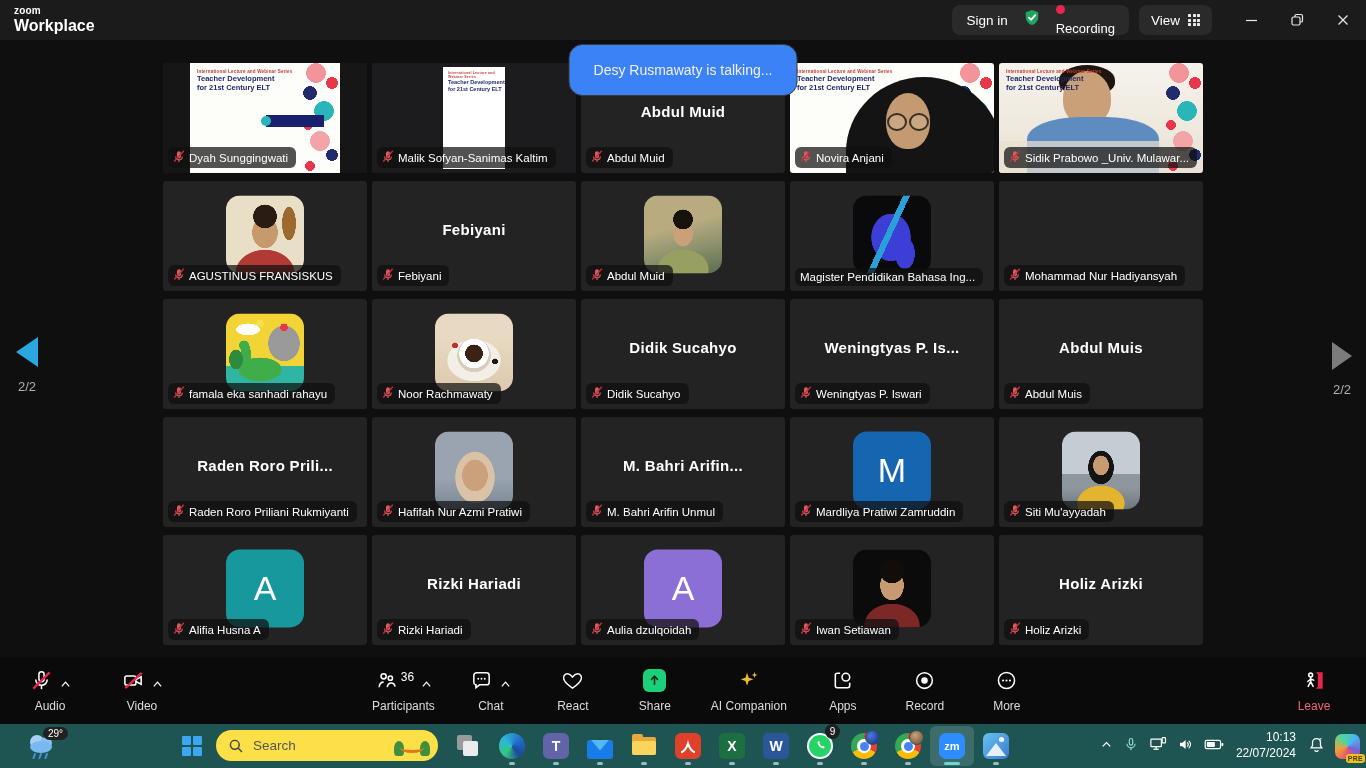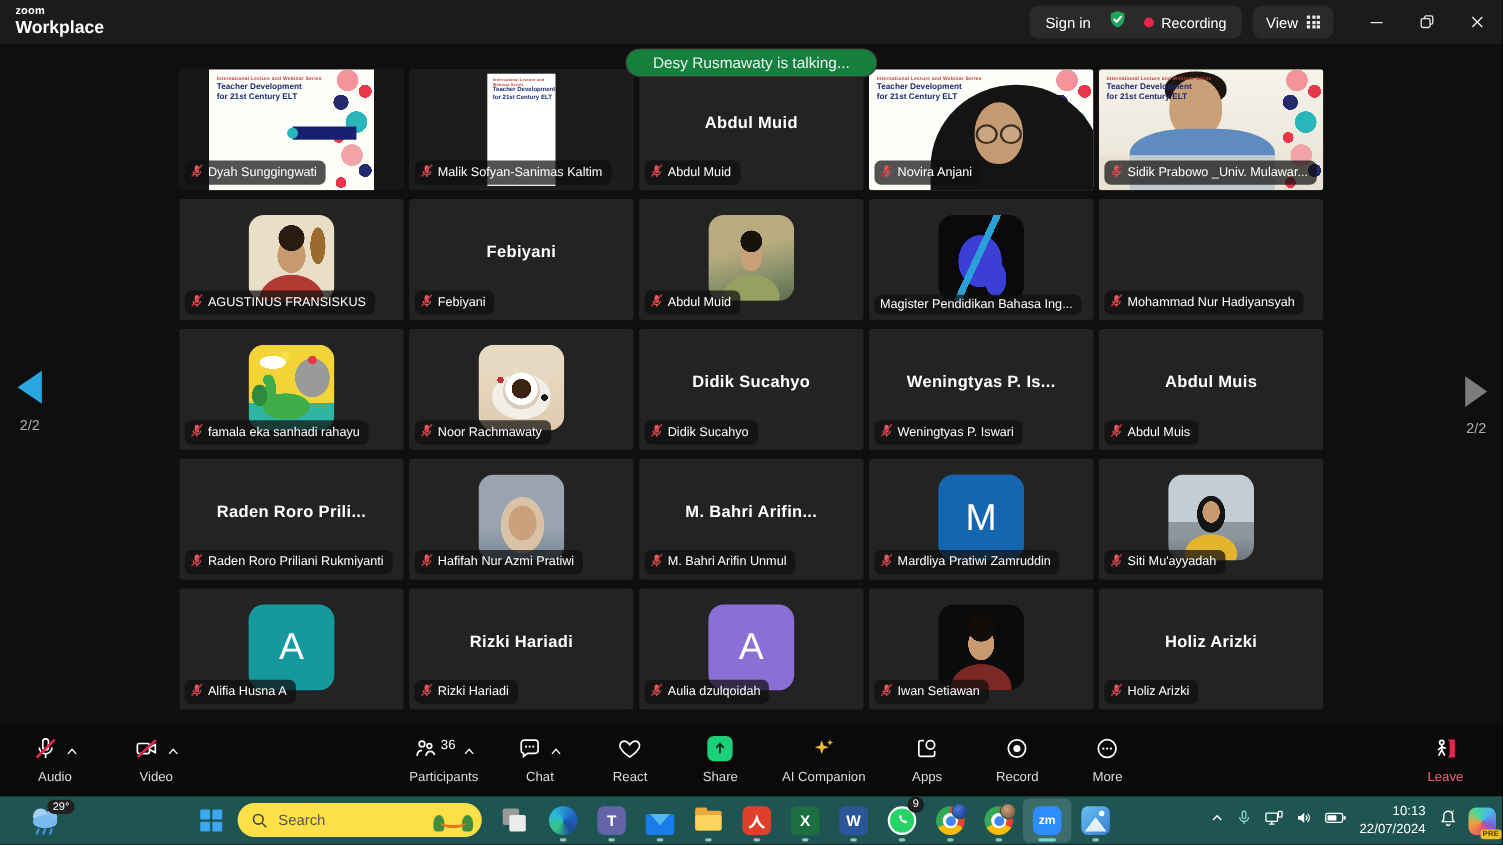--- a/index.html
+++ b/index.html
@@ -13,7 +13,7 @@
   .tb-right{margin-left:auto;display:flex;align-items:center;height:100%;}
   .pill{display:flex;align-items:center;background:#2a2a2a;border-radius:8px;height:30px;padding:0 14px;gap:14px;}
   .pill .signin{font-size:13.5px;color:#fff;}
-  .rec{display:flex;align-items:center;gap:7px;font-size:13px;}
+  .rec{display:flex;align-items:flex-start;gap:7px;font-size:13px;flex-direction:column;}
   .rec-dot{width:9px;height:9px;border-radius:50%;background:#e8254d;}
   .view-pill{display:flex;align-items:center;gap:8px;background:#2a2a2a;border-radius:8px;height:30px;padding:0 12px;margin-left:10px;font-size:13.5px;}
   .grid9{display:grid;grid-template-columns:repeat(3,3px);grid-template-rows:repeat(3,3px);gap:1.5px;}

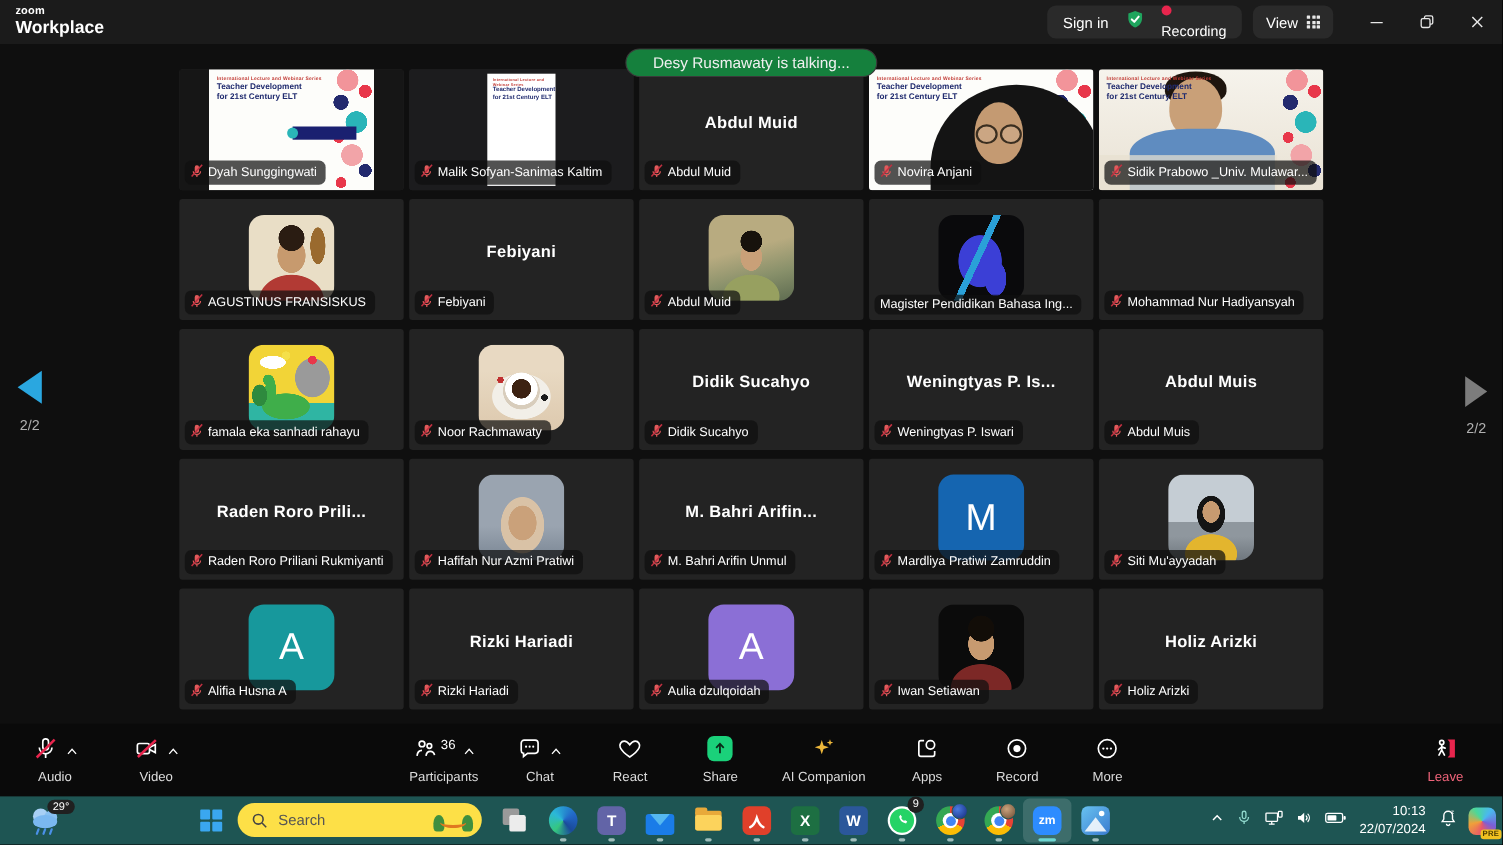--- a/index.html
+++ b/index.html
@@ -22,8 +22,8 @@
   .win-btns .wb{width:46px;height:100%;display:flex;align-items:center;justify-content:center;color:#e8e8e8;}
   
   .main{position:absolute;left:0;top:40px;right:0;height:618px;background:#0f0f0f;}
-  .tooltip{position:absolute;left:50%;transform:translateX(-50%);top:4px;background:#15803d;border:1px solid #3a3a3a;
-           border-radius:14px;padding:4px 24px;font-size:14px;color:#f0f0f0;z-index:30;white-space:nowrap;}
+  .tooltip{position:absolute;left:50%;transform:translateX(-50%);top:4px;background:#3b82f6;border:1px solid #3a3a3a;
+           border-radius:14px;padding:17px 24px;font-size:14px;color:#f0f0f0;z-index:30;white-space:nowrap;}
   .pager{position:absolute;z-index:20;text-align:center;color:#b0b0b0;font-size:13px;}
   .pager .tri{width:0;height:0;margin:0 auto 12px;}
   .pager-left{left:16px;top:297px;}

